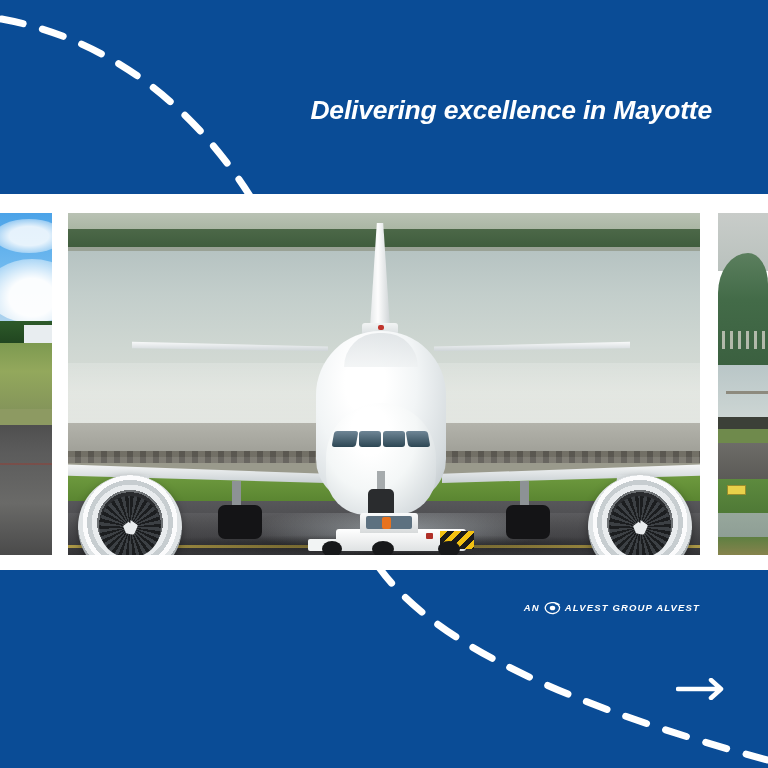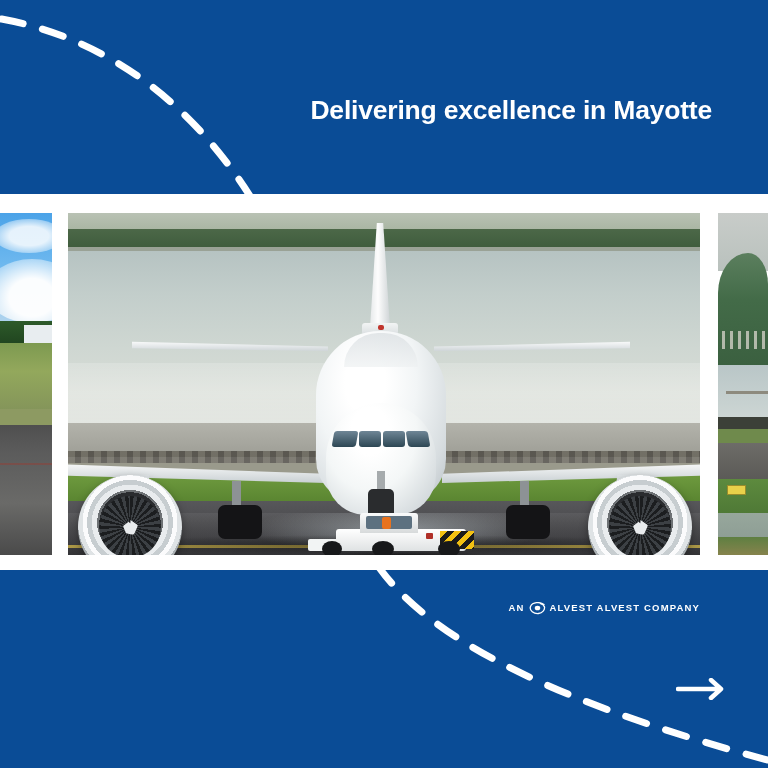--- a/index.html
+++ b/index.html
@@ -9,7 +9,7 @@
     font-family:"Liberation Sans", sans-serif;
     overflow:hidden;
   }
-  .canvas{position:relative;width:768px;height:768px;background:#ffffff;overflow:hidden;}
+  .canvas{position:relative;width:768px;height:768px;background:#ffffff;overflow:hidden;font-style:italic;}
 
   
   .band{position:absolute;left:0;width:768px;background:#0a4c96;overflow:hidden;}

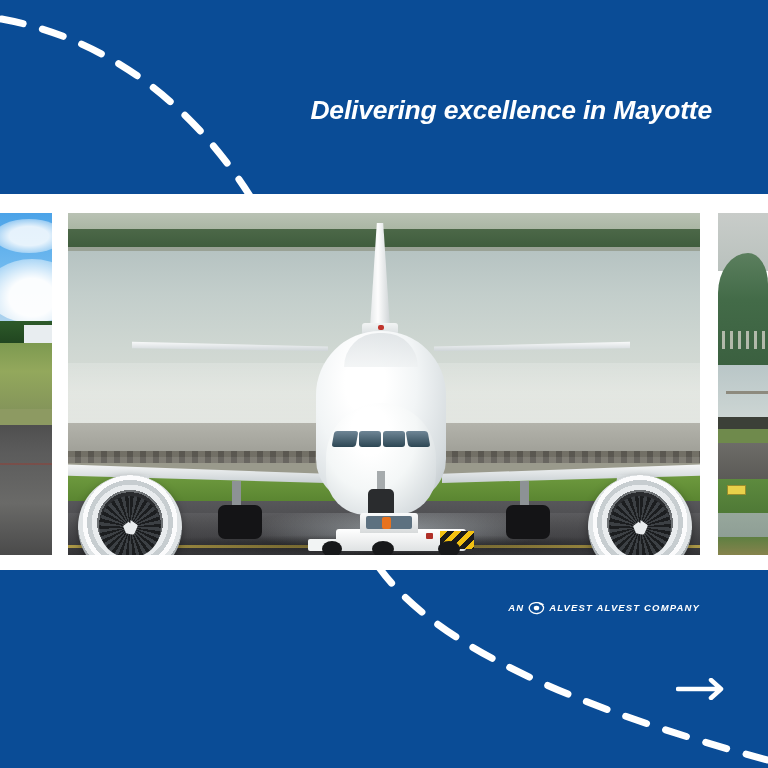--- a/index.html
+++ b/index.html
@@ -292,7 +292,7 @@
           <ellipse cx="17" cy="12" rx="5.5" ry="4.6" fill="#ffffff"></ellipse>
         </svg>
       </span>
-      <span class="logo-txt">ALVEST ALVEST COMPANY</span>
+      <span class="logo-txt">ALVEST GROUP ALVEST</span>
     </span>
   </div>
 

